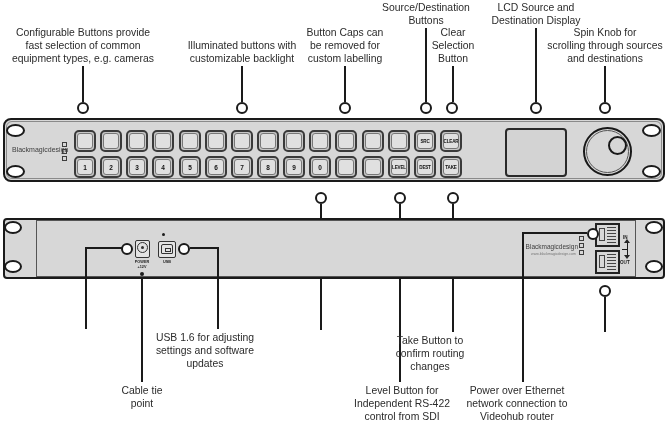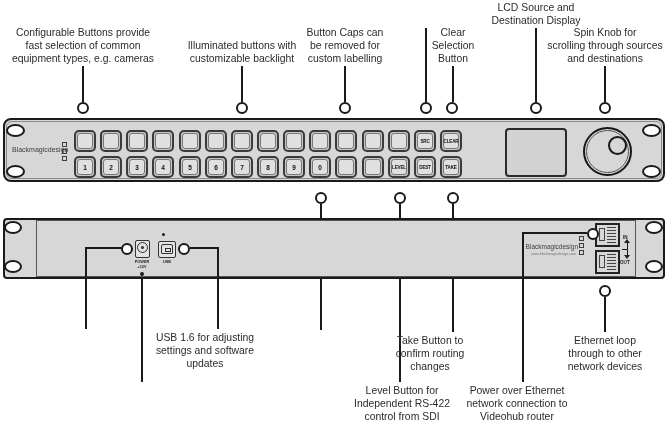--- a/index.html
+++ b/index.html
@@ -79,6 +79,8 @@
   <div class="lbl" style="left:295px;top:26px;width:100px">Button Caps can
 be removed for
 custom labelling</div>
+  <div class="lbl" style="left:366px;top:1px;width:120px">Source/Destination
+Buttons</div>
   <div class="lbl" style="left:418px;top:26px;width:70px">Clear
 Selection
 Button</div>

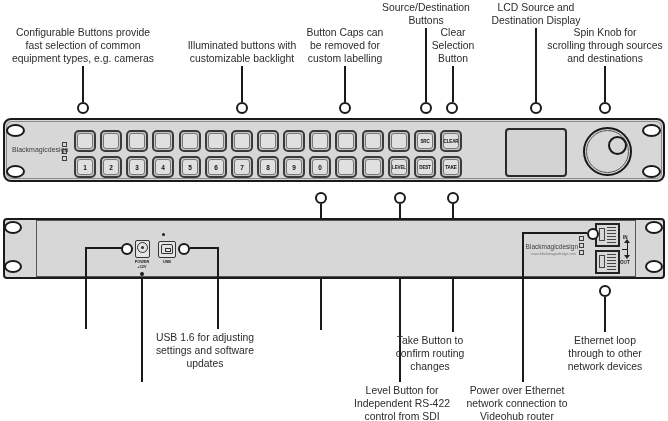--- a/index.html
+++ b/index.html
@@ -287,9 +287,6 @@
   <div class="lbl" style="left:380px;top:334px;width:100px">Take Button to
 confirm routing
 changes</div>
-  <div class="lbl" style="left:550px;top:334px;width:110px">Ethernet loop
-through to other
-network devices</div>
   <div class="lbl" style="left:337px;top:384px;width:130px">Level Button for
 Independent RS-422
 control from SDI</div>

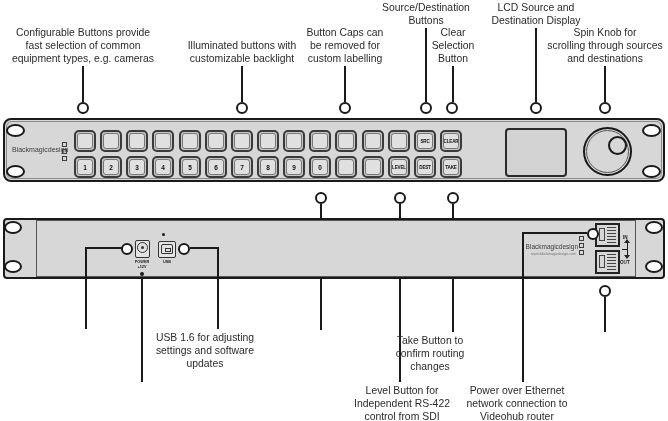--- a/index.html
+++ b/index.html
@@ -287,6 +287,8 @@
   <div class="lbl" style="left:380px;top:334px;width:100px">Take Button to
 confirm routing
 changes</div>
+  <div class="lbl" style="left:107px;top:384px;width:70px">Cable tie
+point</div>
   <div class="lbl" style="left:337px;top:384px;width:130px">Level Button for
 Independent RS-422
 control from SDI</div>

